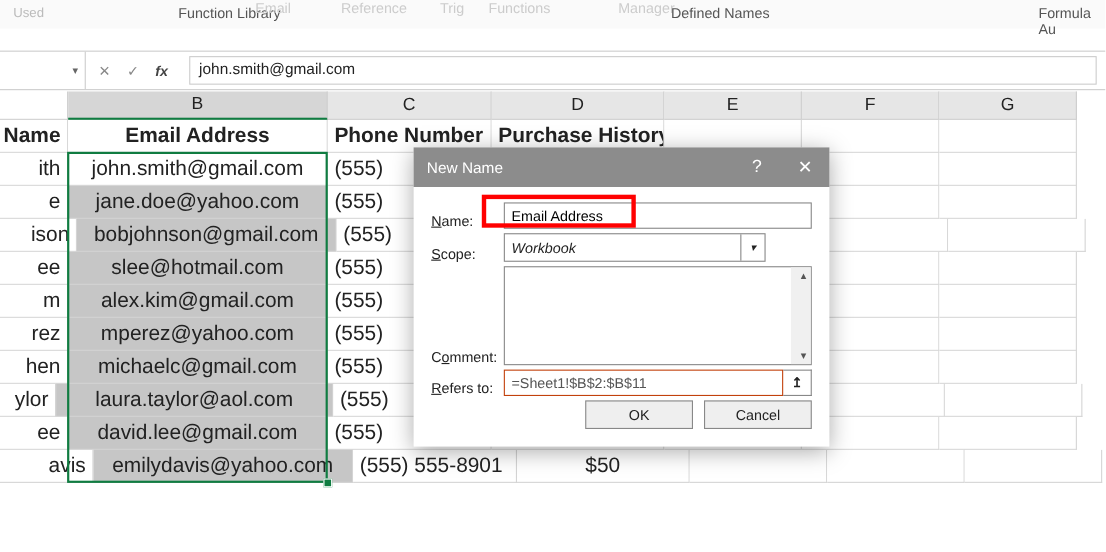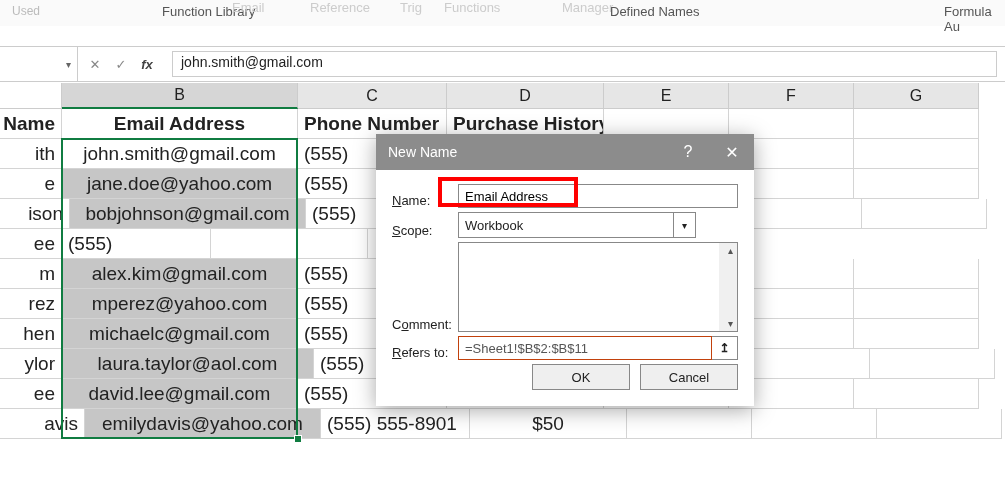--- a/index.html
+++ b/index.html
@@ -48,7 +48,7 @@
   .dlg-lbl { width: 66px; padding-top: 3px; }
   .dlg-lbl .ul { text-decoration: underline; }
   .dlg-inp { flex: 1; height: 24px; border: 1px solid #888; padding: 2px 6px; font-size: 13px; }
-  .dlg-sel { flex: 1; height: 26px; border: 1px solid #888; display: flex; align-items: center; padding: 0 6px; position: relative; width: 100%; max-width: 238px; }
+  .dlg-sel { flex: 1; height: 26px; border: 1px solid #888; display: flex; align-items: center; padding: 0 6px; position: relative; width: 100%; max-width: 238px; font-style: italic; }
   .dlg-sel .dd { position: absolute; right: 0; top: 0; bottom: 0; width: 22px; border-left: 1px solid #888; display: flex; align-items: center; justify-content: center; font-size: 10px; }
   .dlg-ta { flex: 1; border: 1px solid #888; height: 90px; position: relative; }
   .dlg-ta .scroll { position: absolute; right: 0; top: 0; bottom: 0; width: 18px; background: #f0f0f0; }

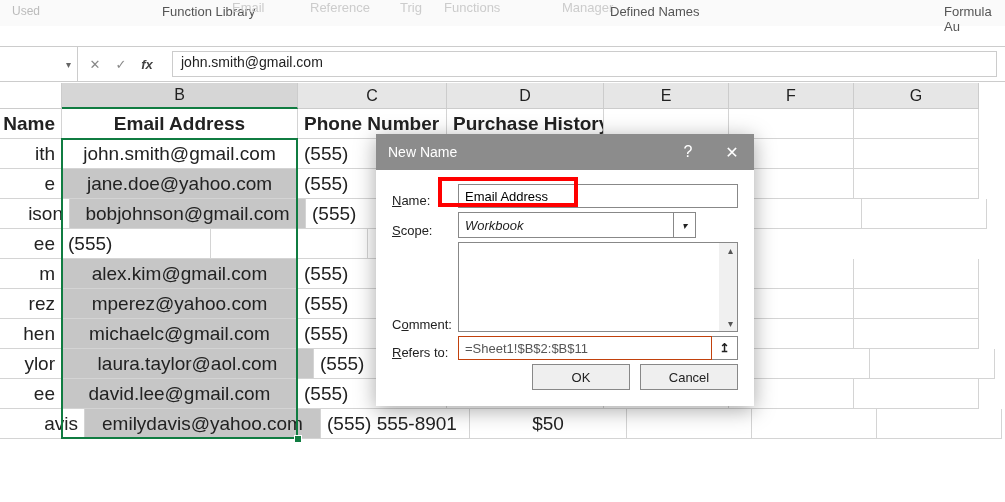--- a/index.html
+++ b/index.html
@@ -139,6 +139,7 @@
       </div>
       <div class="row">
         <div class="cell colA" style="width:62px">ee</div>
+        <div class="cell sel" style="width:236px">slee@hotmail.com</div>
         <div class="cell" style="width:149px;justify-content:flex-start">(555)</div>
         <div class="cell" style="width:157px"></div>
         <div class="cell" style="width:125px"></div>

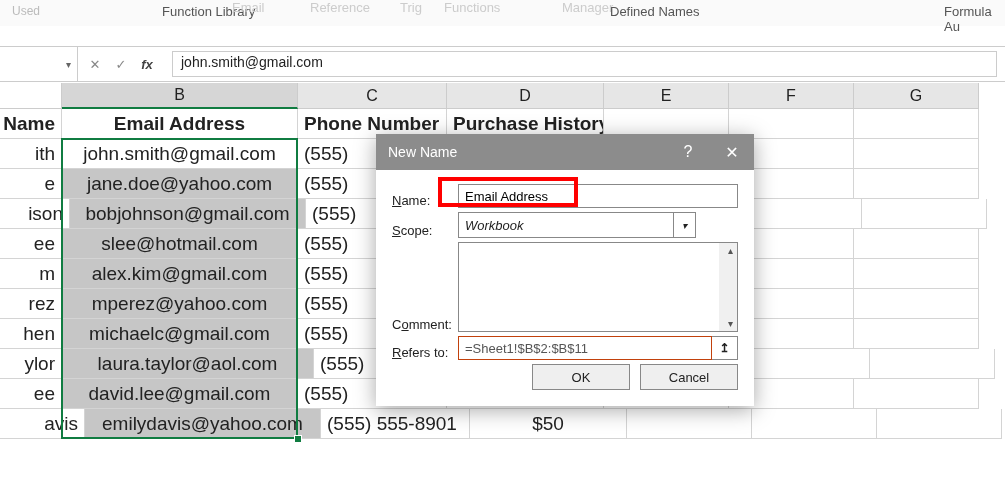--- a/index.html
+++ b/index.html
@@ -174,7 +174,7 @@
         <div class="cell" style="width:125px"></div>
       </div>
       <div class="row">
-        <div class="cell colA" style="width:62px">ylor</div>
+        <div class="cell colA" style="width:51px">ylor</div>
         <div class="cell sel" style="width:252px">laura.taylor@aol.com</div>
         <div class="cell" style="width:149px;justify-content:flex-start">(555)</div>
         <div class="cell" style="width:157px"></div>

